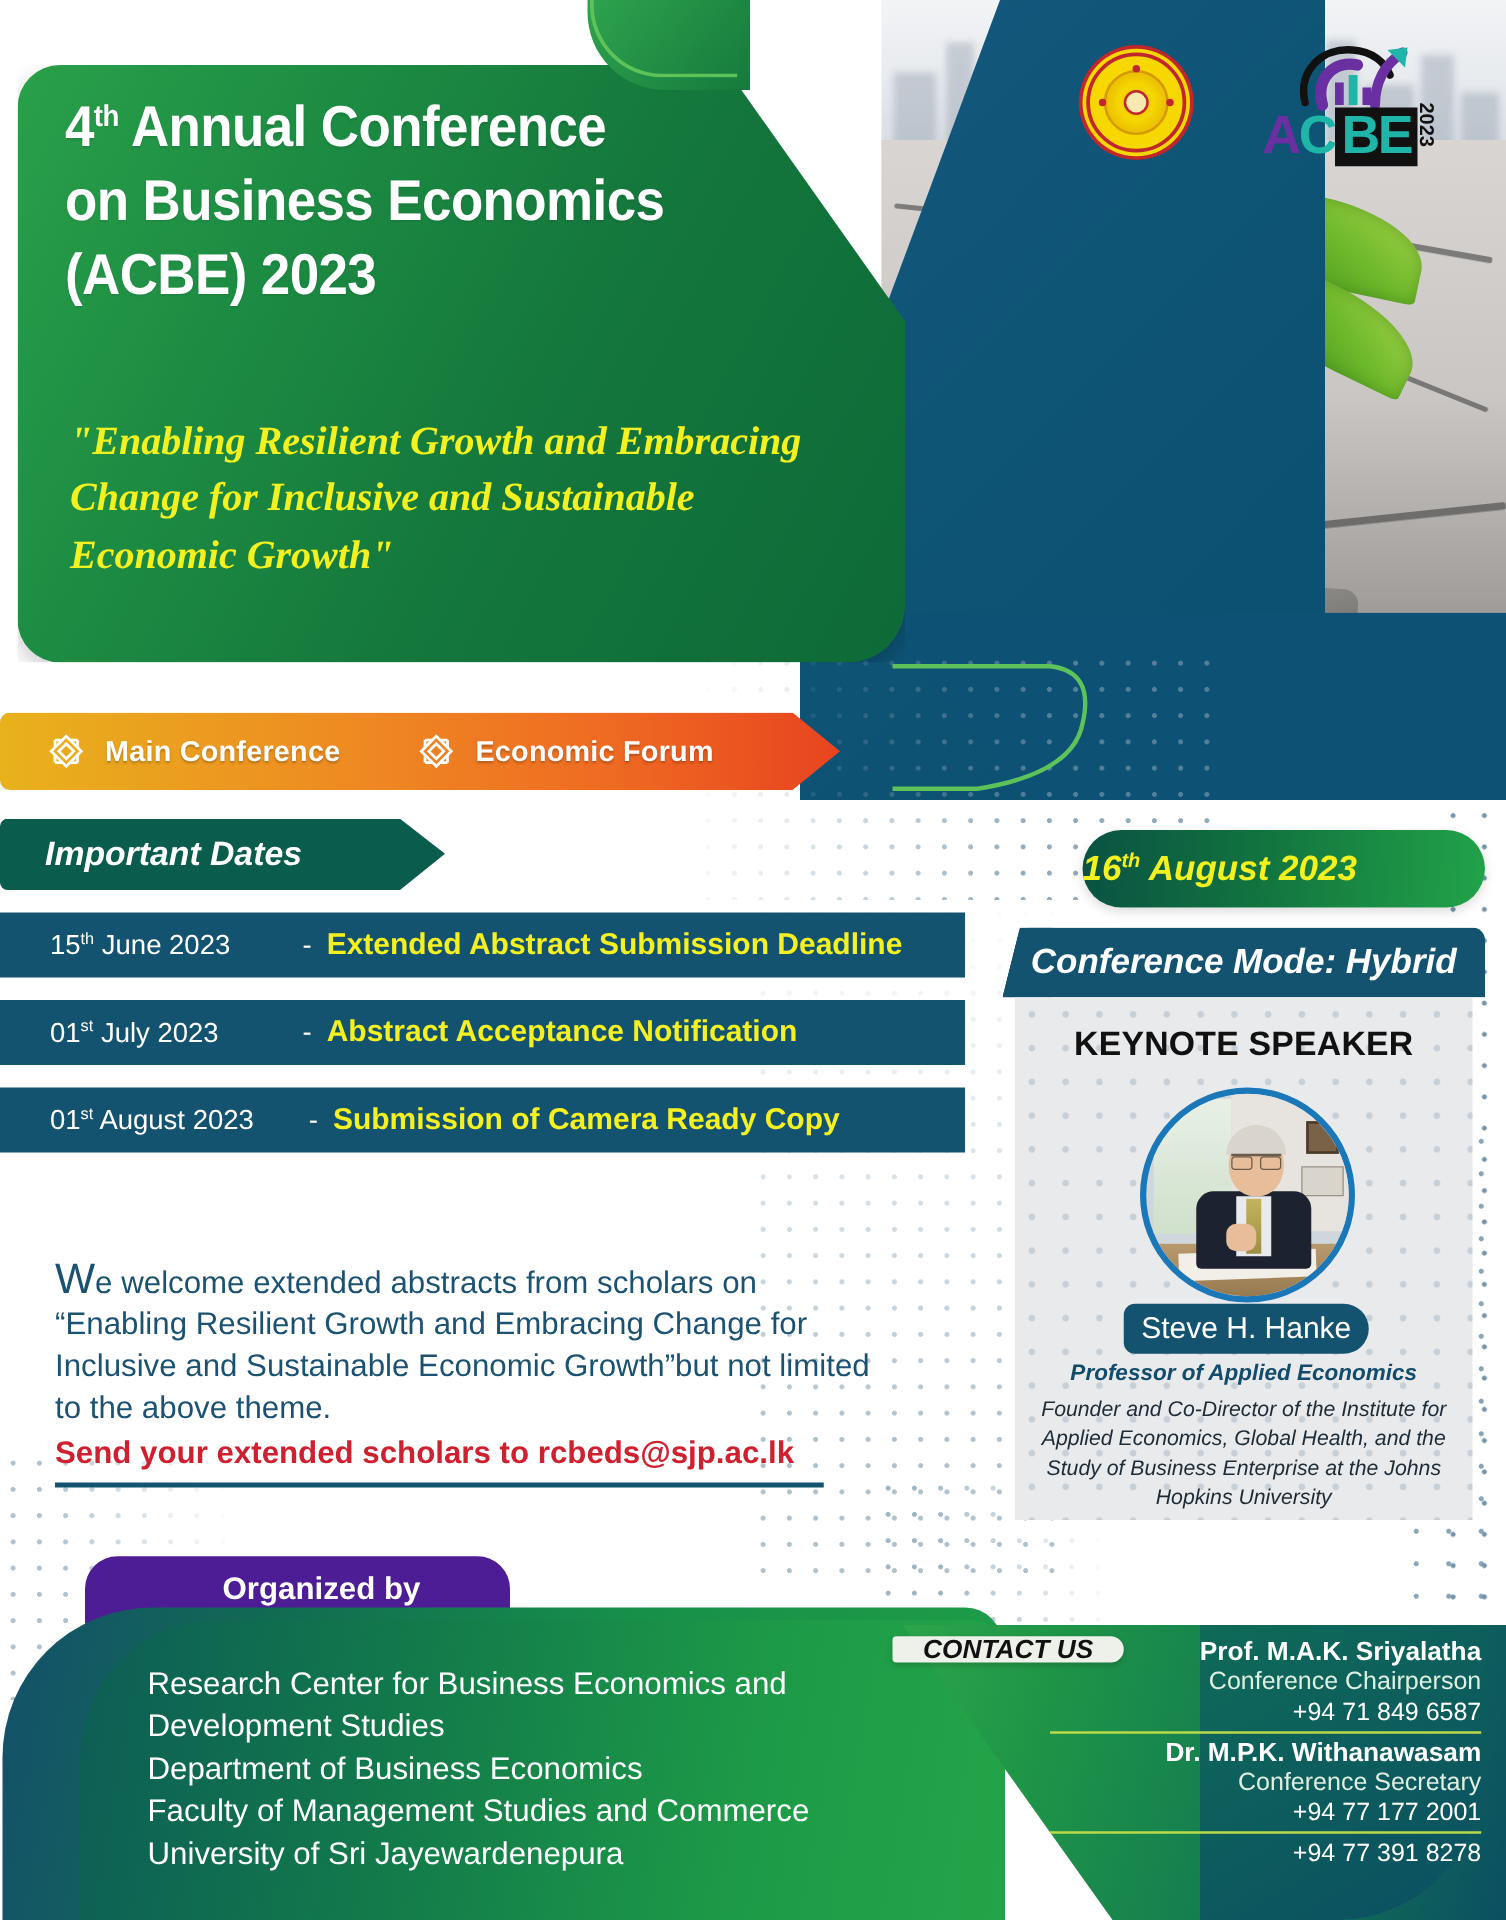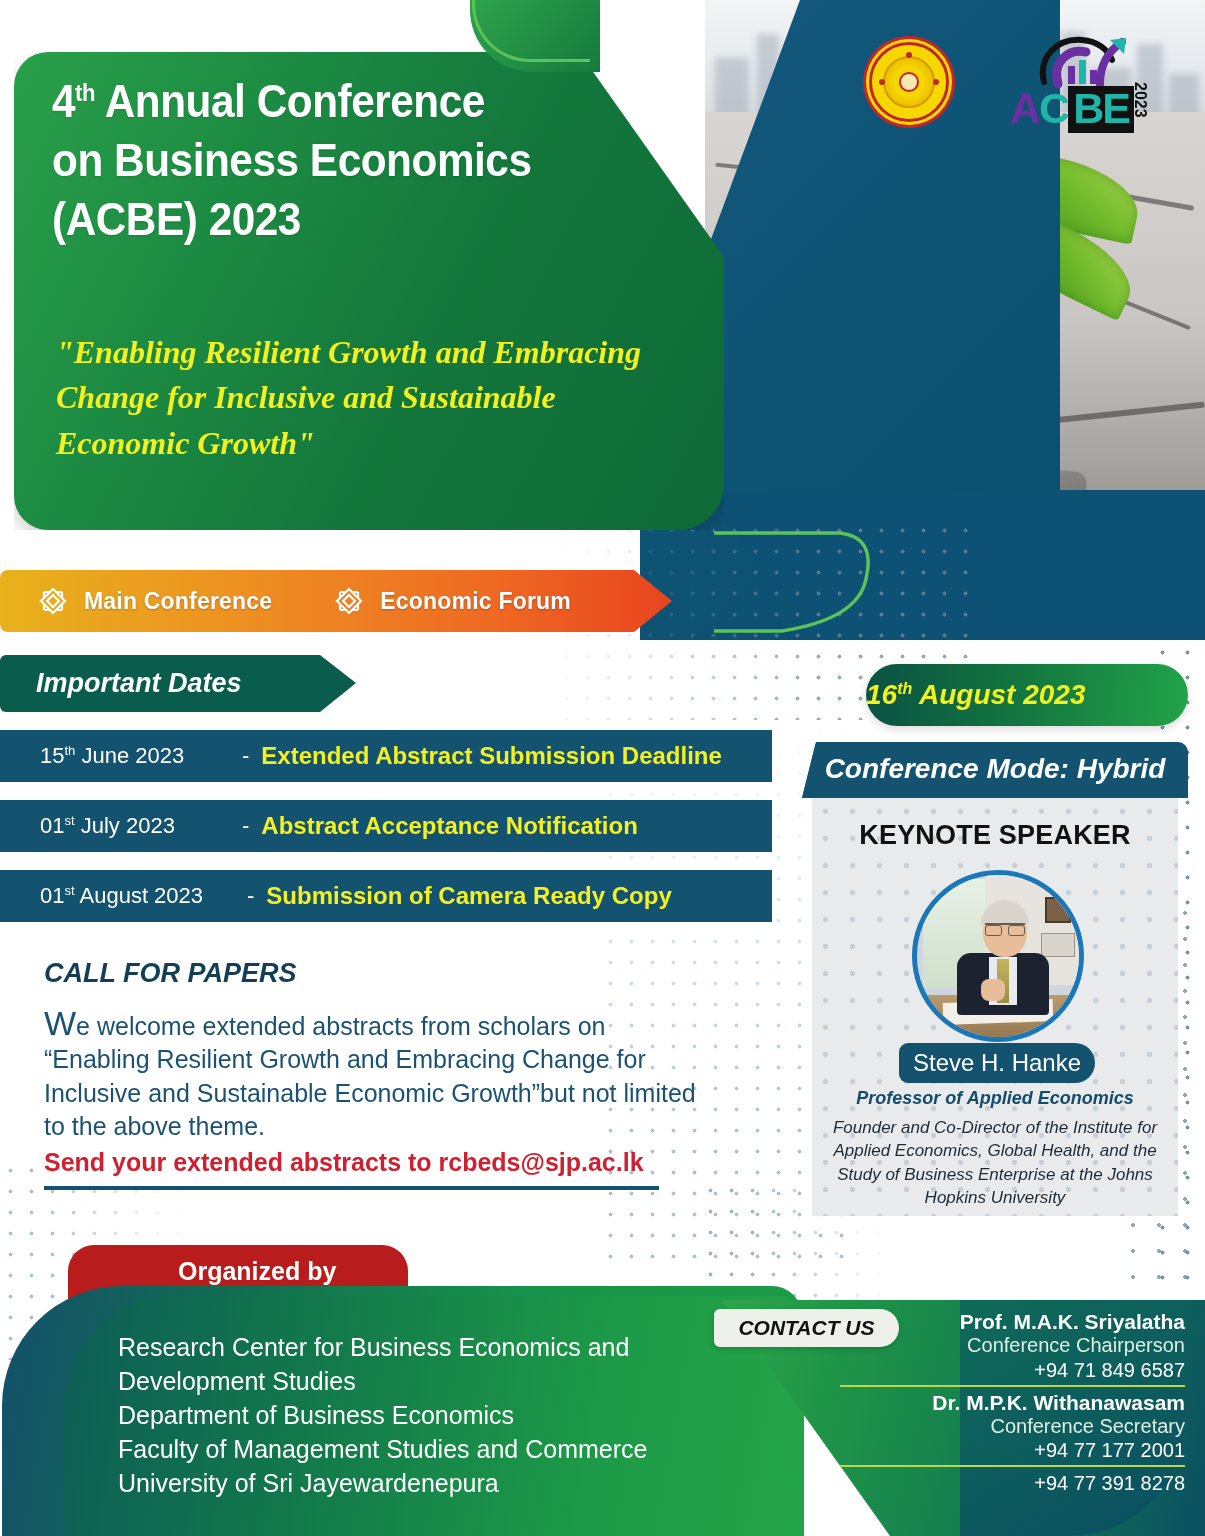--- a/index.html
+++ b/index.html
@@ -479,7 +479,6 @@
     <span class="d-label">Submission of Camera Ready Copy</span>
   </div>
 
-  <div class="cfp-title">CALL FOR PAPERS</div>
   <div class="cfp-body"><span class="dropcap">W</span><span>e welcome extended abstracts from scholars on “Enabling Resilient Growth and Embracing Change for Inclusive and Sustainable Economic Growth”but not limited to the above theme.</span></div>
   <div class="cfp-mail">Send your extended abstracts to rcbeds@sjp.ac.lk</div>
 

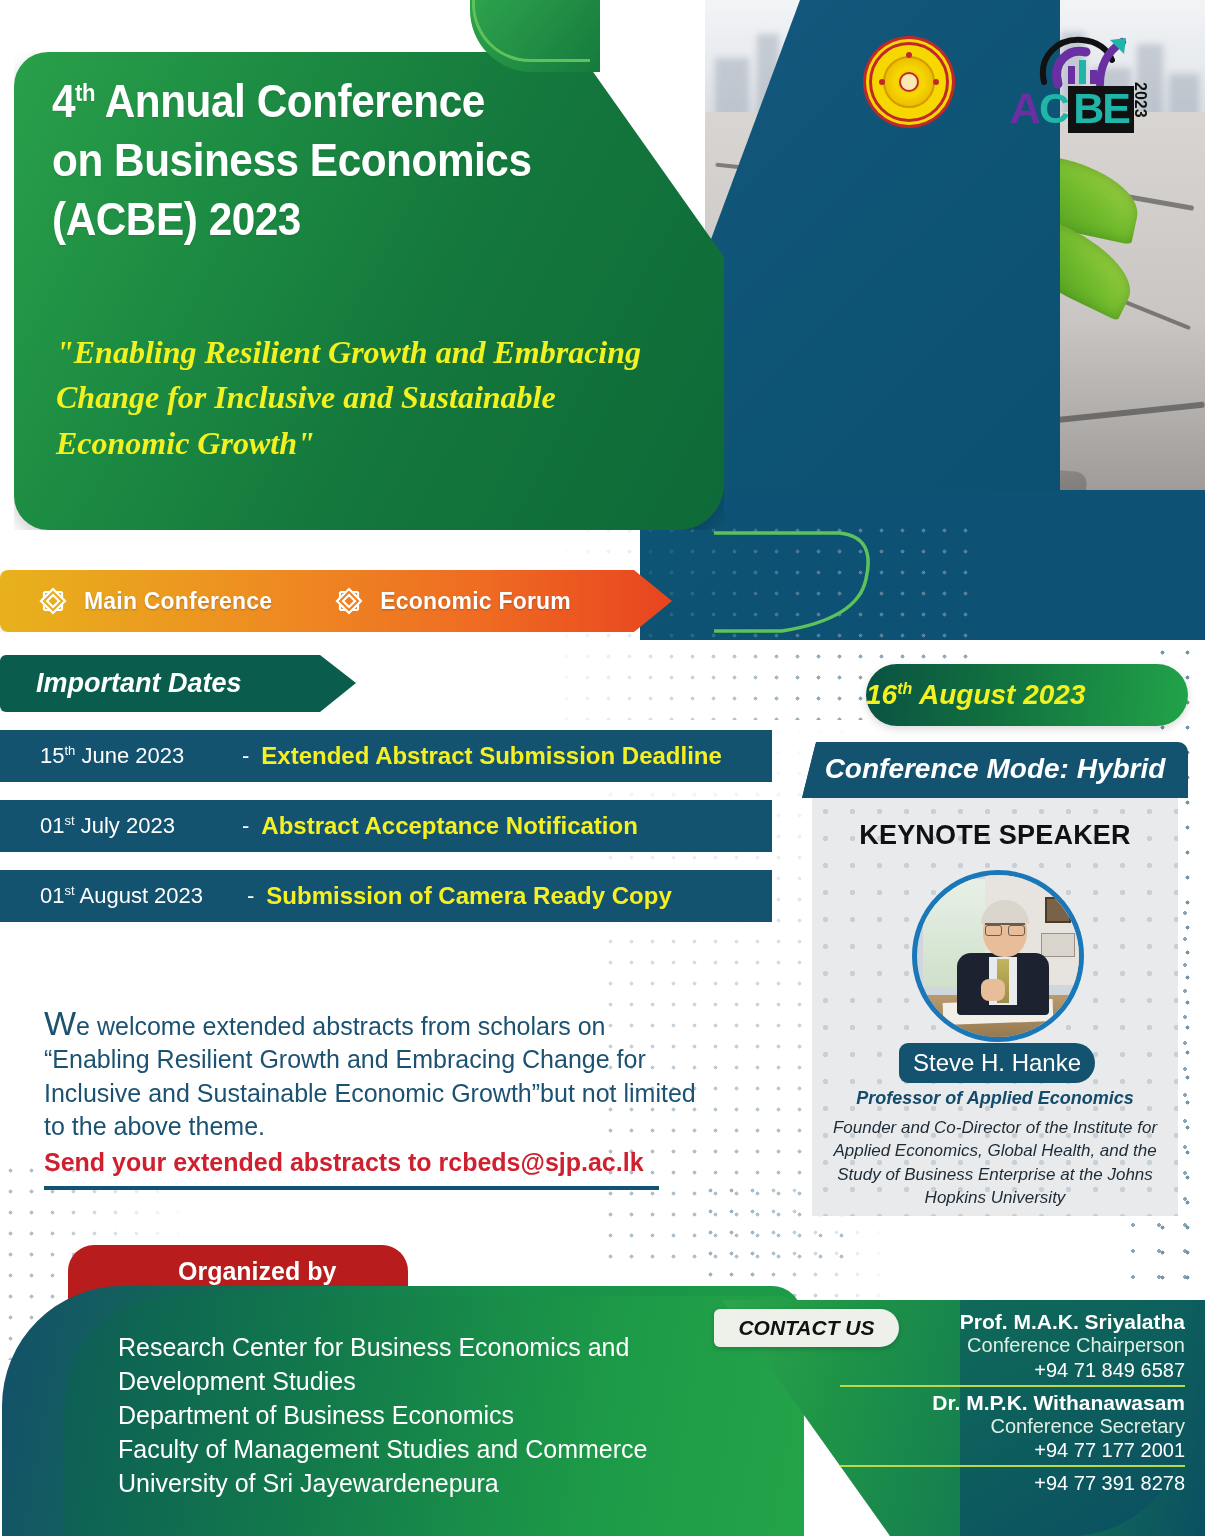--- a/index.html
+++ b/index.html
@@ -480,7 +480,7 @@
   </div>
 
   <div class="cfp-body"><span class="dropcap">W</span><span>e welcome extended abstracts from scholars on “Enabling Resilient Growth and Embracing Change for Inclusive and Sustainable Economic Growth”but not limited to the above theme.</span></div>
-  <div class="cfp-mail">Send your extended abstracts to rcbeds@sjp.ac.lk</div>
+  <div class="cfp-mail">Send your extended scholars to rcbeds@sjp.ac.lk</div>
 
   <div class="date-pill">
     <span><span>16</span><sup>th</sup><span> August 2023</span></span>

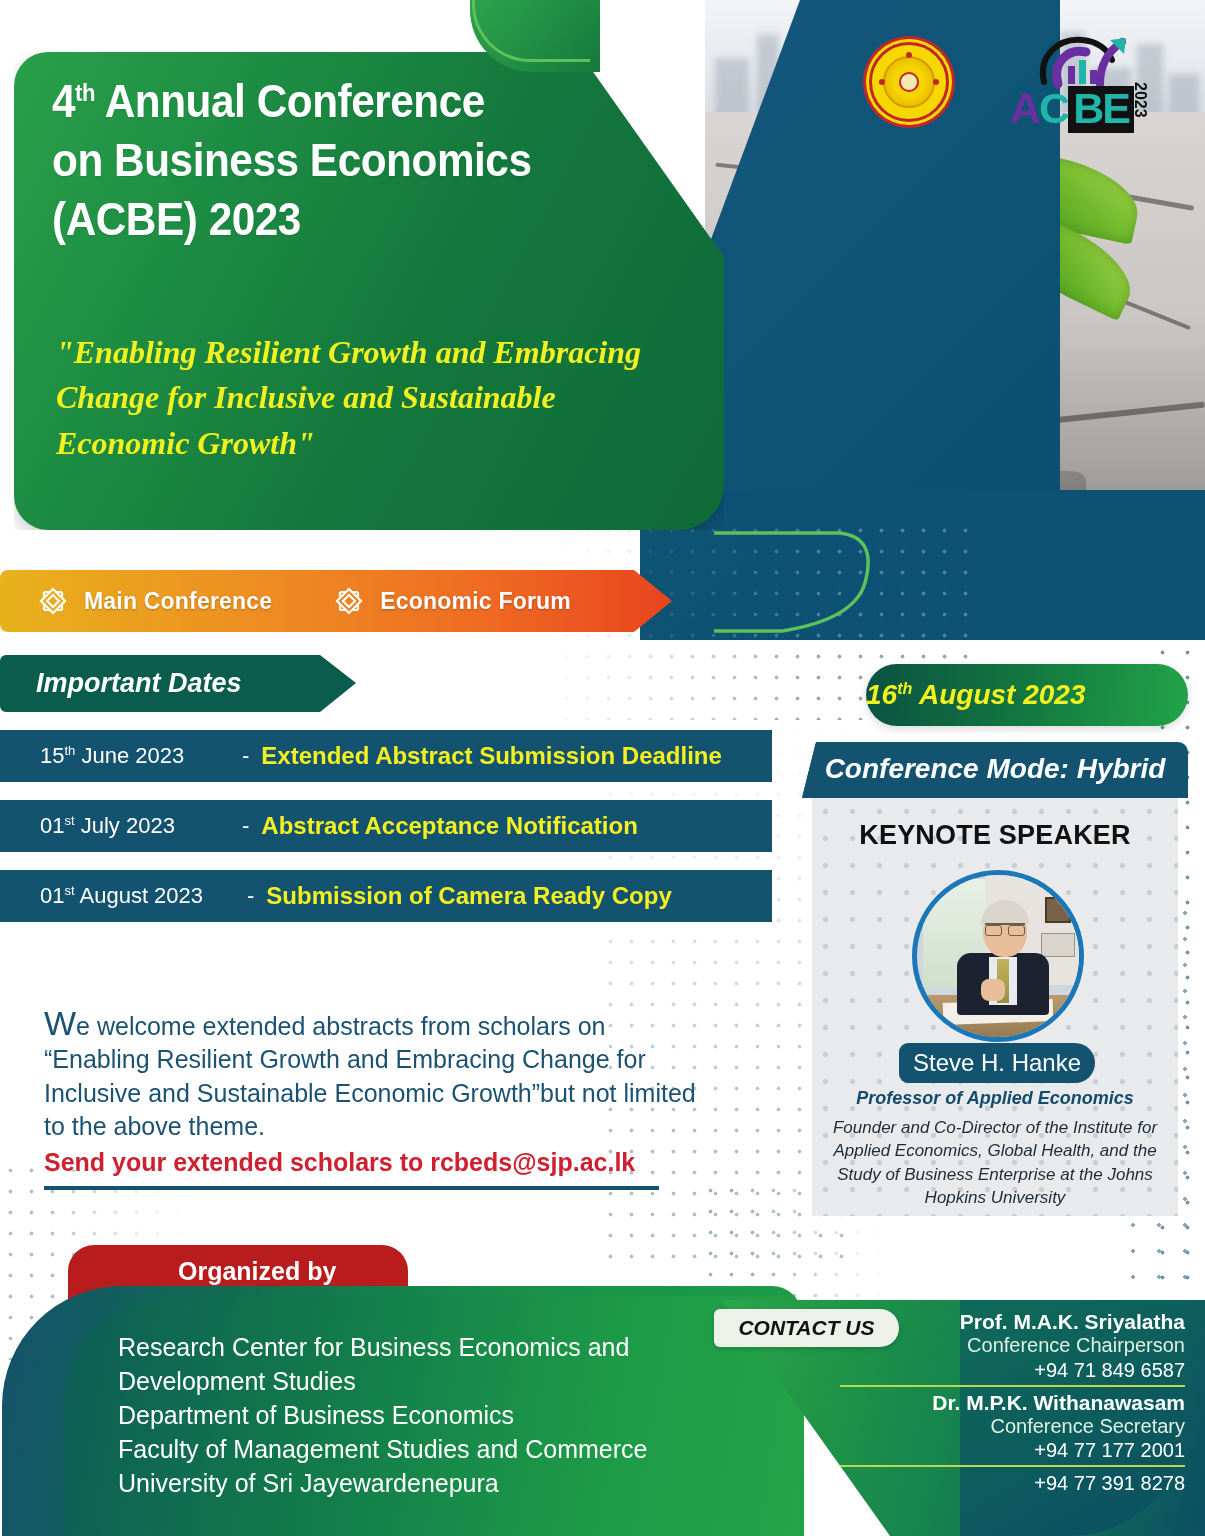--- a/index.html
+++ b/index.html
@@ -291,7 +291,7 @@
   
   .org-head {
     position:absolute; left:68px; top:1245px; width:340px; height:54px;
-    background:#b91c1c; border-radius:26px 26px 0 0;
+    background:#4c1d95; border-radius:26px 26px 0 0;
   }
   .org-head span {
     position:absolute; left:110px; top:12px;

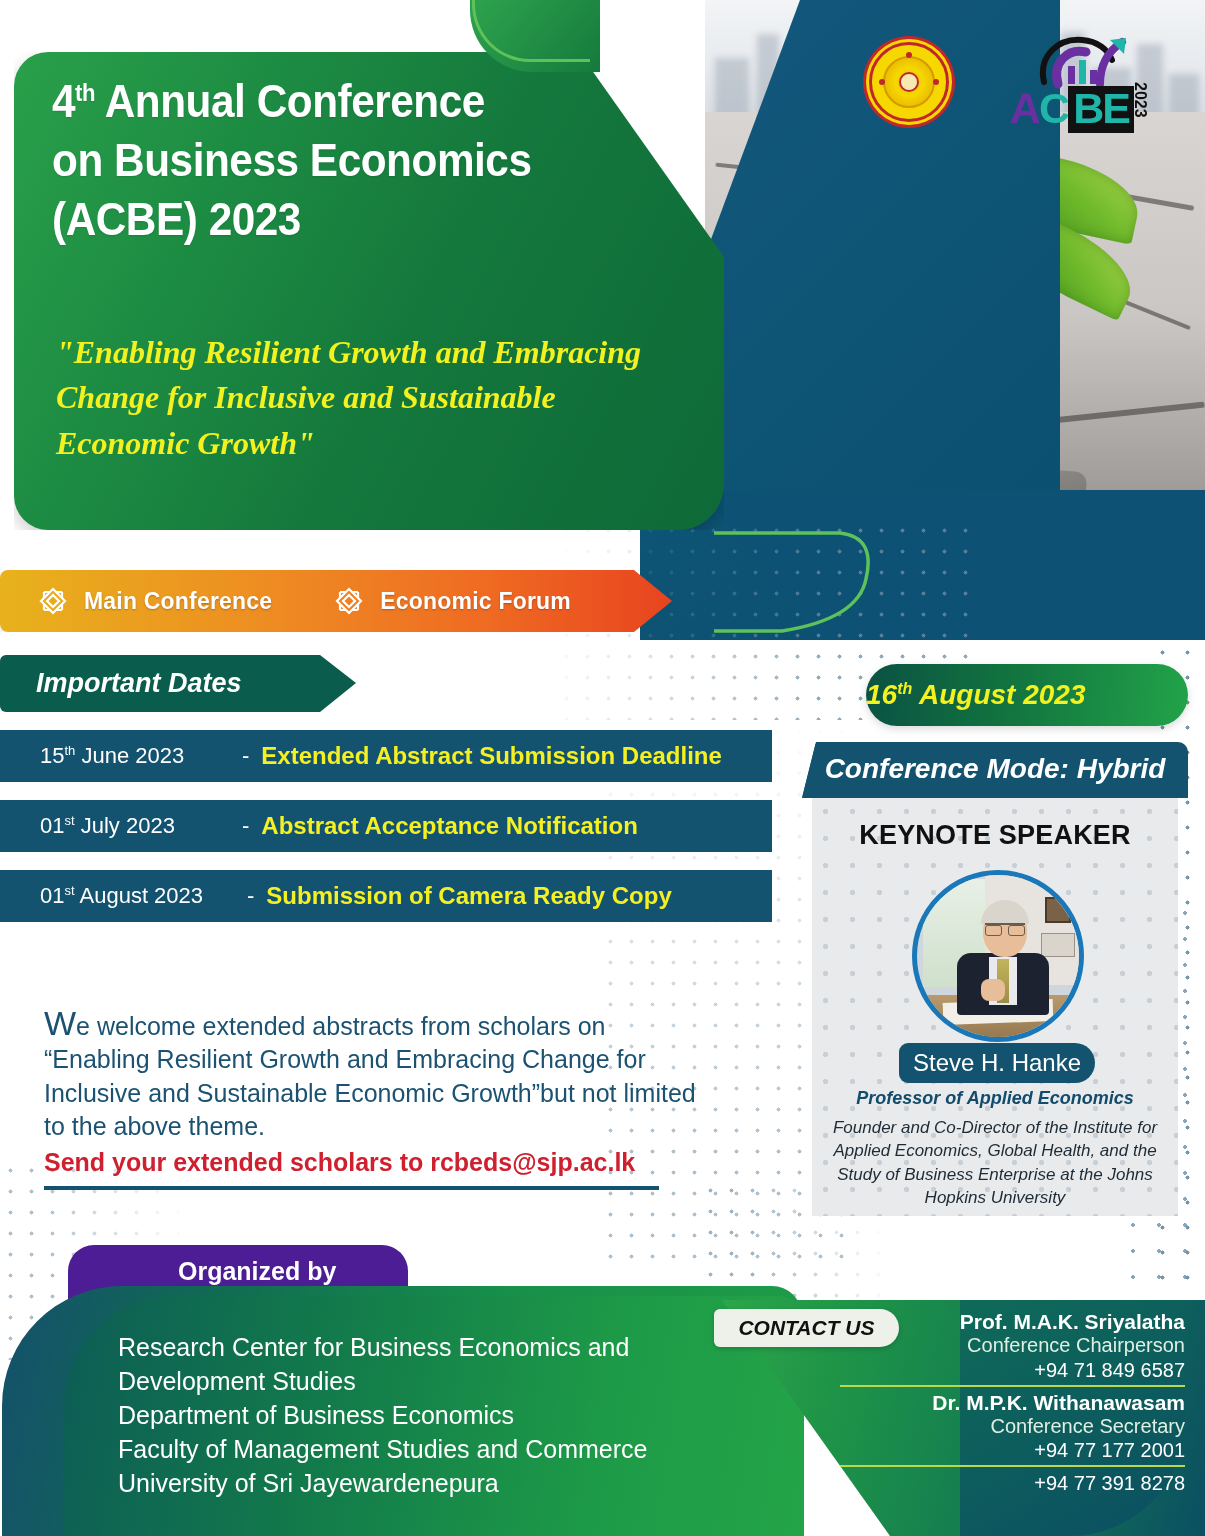--- a/index.html
+++ b/index.html
@@ -325,7 +325,7 @@
     border-radius:0 0 115px 0;
   }
   .contact-chip {
-    position:absolute; left:714px; top:1309px; width:185px; height:38px;
+    position:absolute; left:714px; top:1309px; width:185px; height:21px;
     background:#eef1ea; border-radius:6px 20px 20px 6px;
     display:flex; align-items:center; justify-content:center;
     box-shadow:0 2px 5px rgba(0,0,0,.18);

